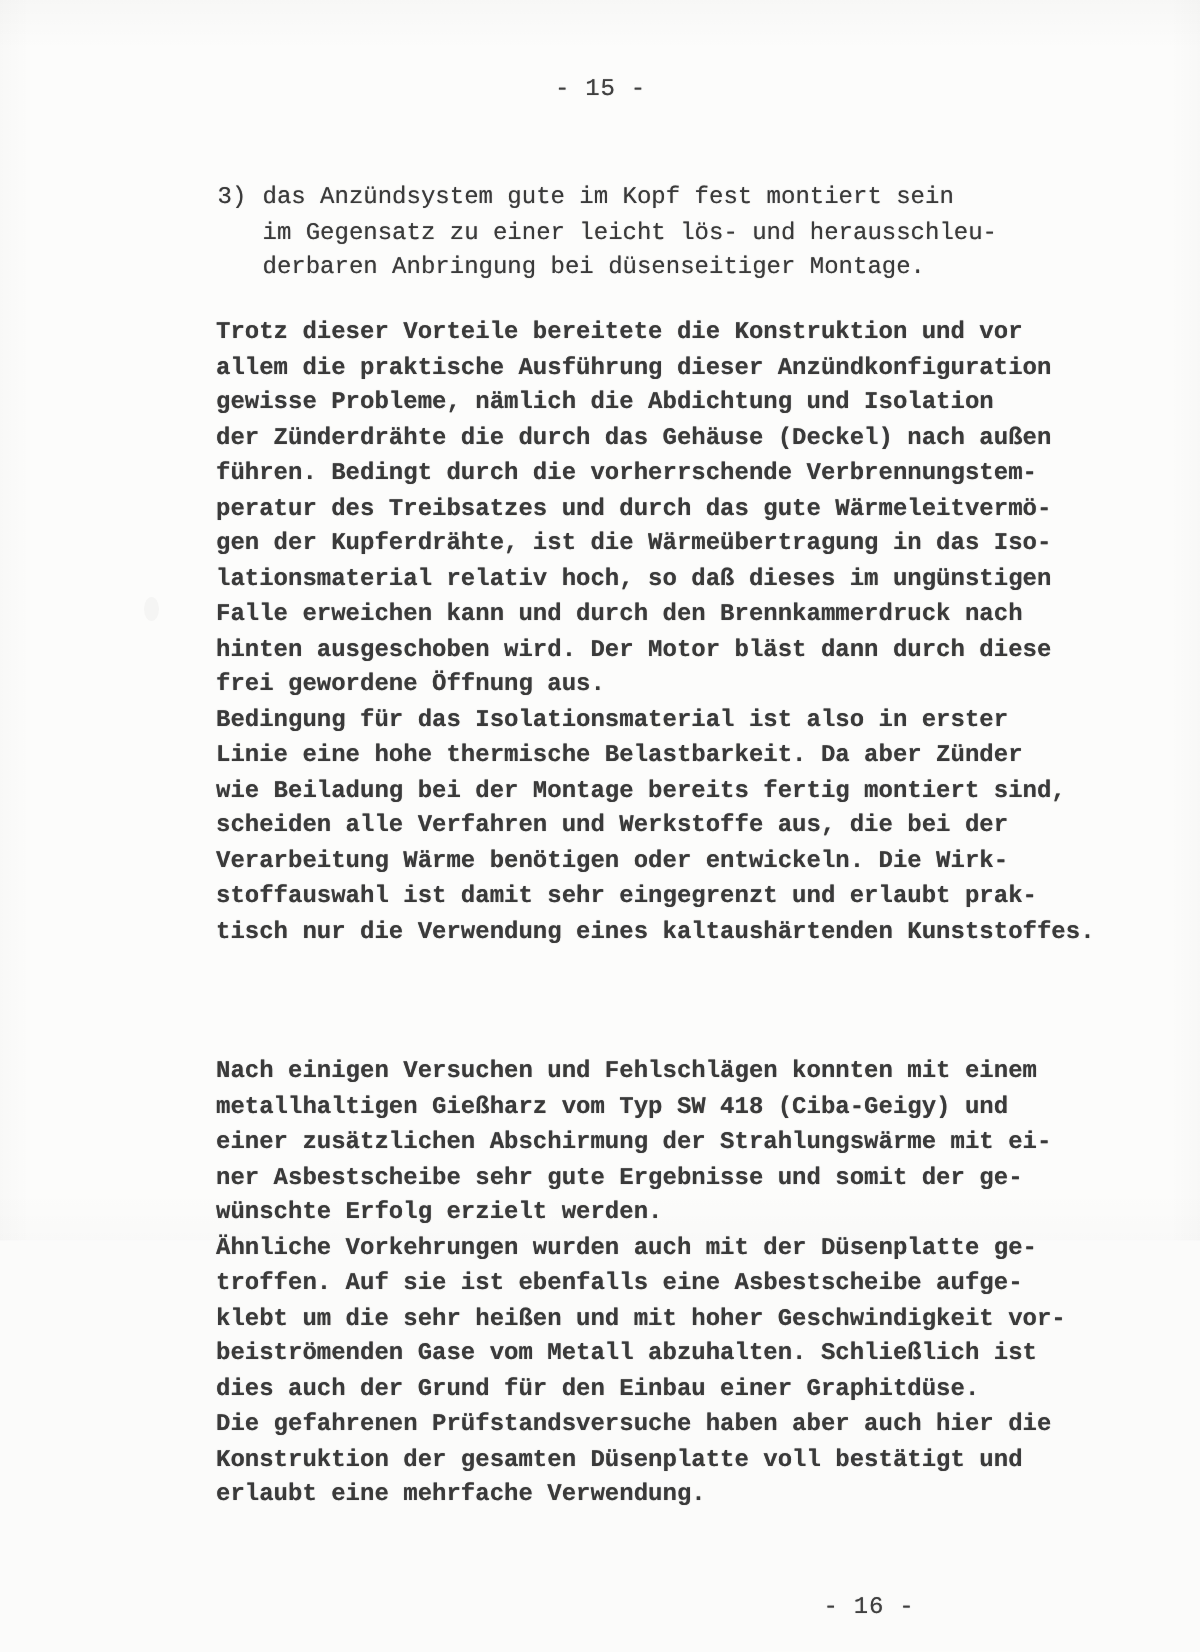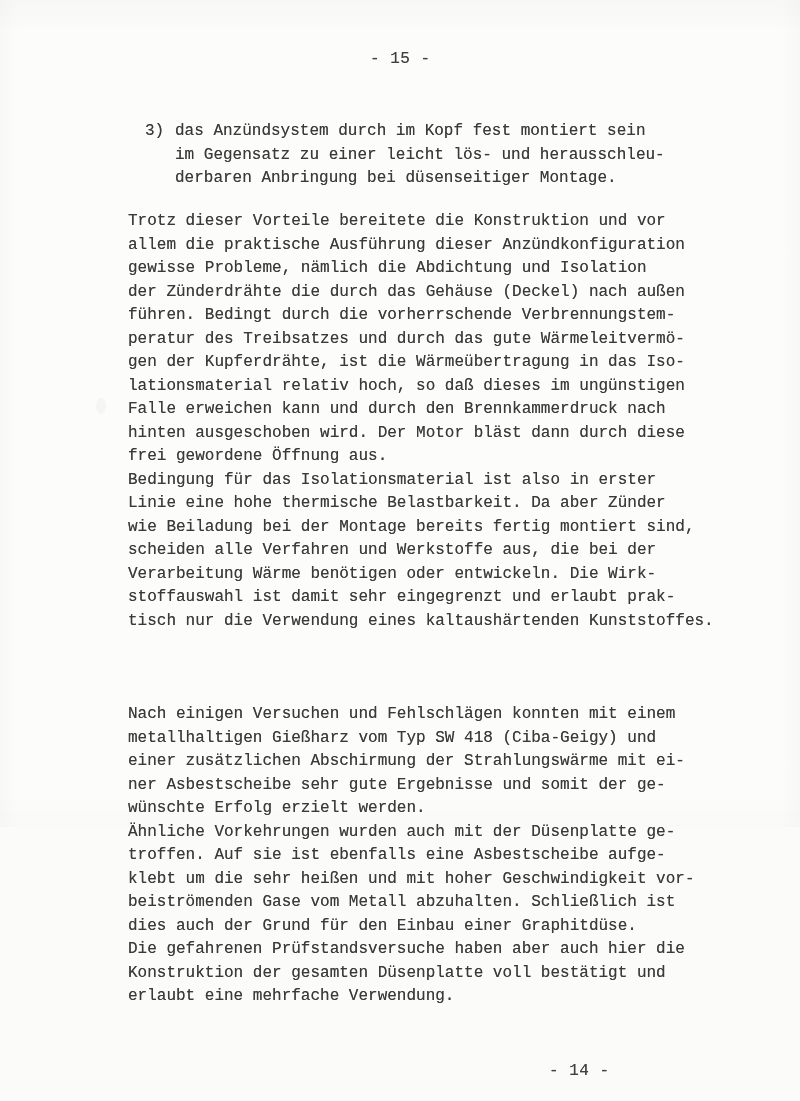--- a/index.html
+++ b/index.html
@@ -74,7 +74,7 @@
 
   <div class="list-item">
     <span class="list-marker">3)</span>
-    <div class="lines">das Anzündsystem durch im Kopf fest montiert sein
+    <div class="lines">das Anzündsystem gute im Kopf fest montiert sein
 im Gegensatz zu einer leicht lös- und herausschleu-
 derbaren Anbringung bei düsenseitiger Montage.</div>
   </div>

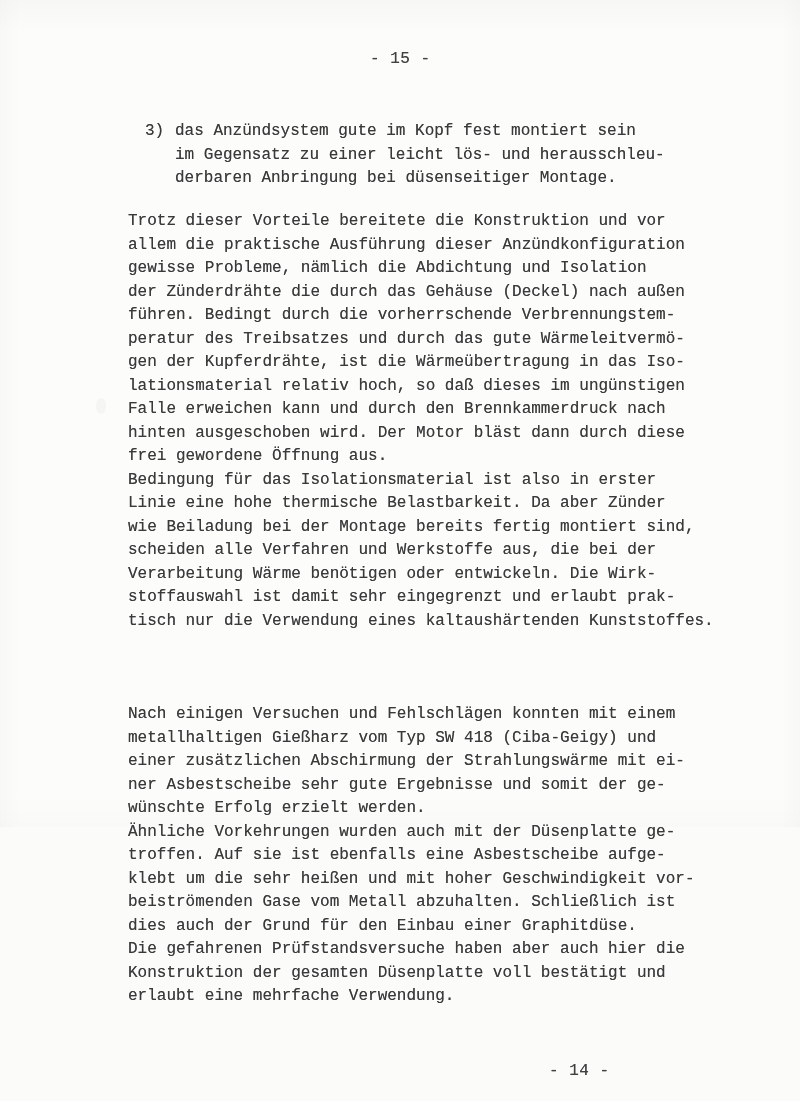--- a/index.html
+++ b/index.html
@@ -50,8 +50,9 @@
   }
   .para {
     position: absolute;
-    left: 128px;
+    left: 144px;
     width: 640px;
+    font-weight: bold;
   }
   .para-1 { top: 210px; }
   .para-2 { top: 657px; margin-top: 46px; }

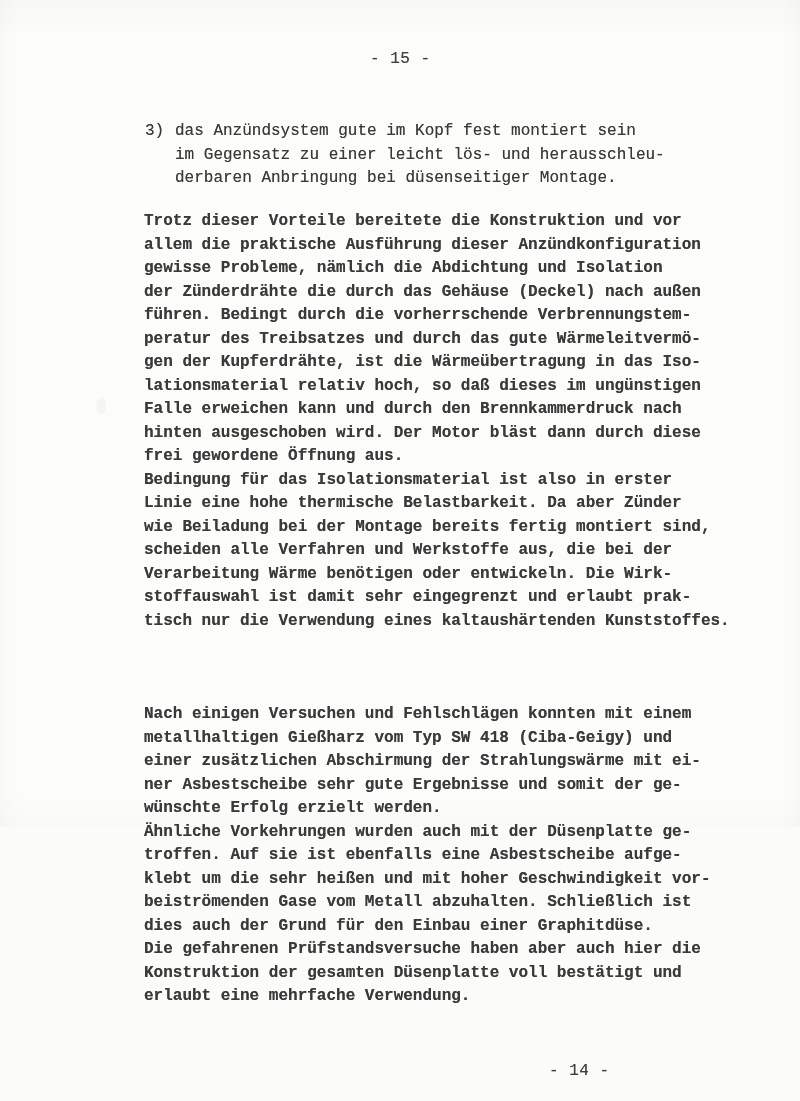--- a/index.html
+++ b/index.html
@@ -115,7 +115,7 @@
 
   <div class="smudge"></div>
 
-  <div class="pageno pageno-bottom">- 14 -</div>
+  <div class="pageno pageno-bottom">- 16 -</div>
 
 </div>
 

